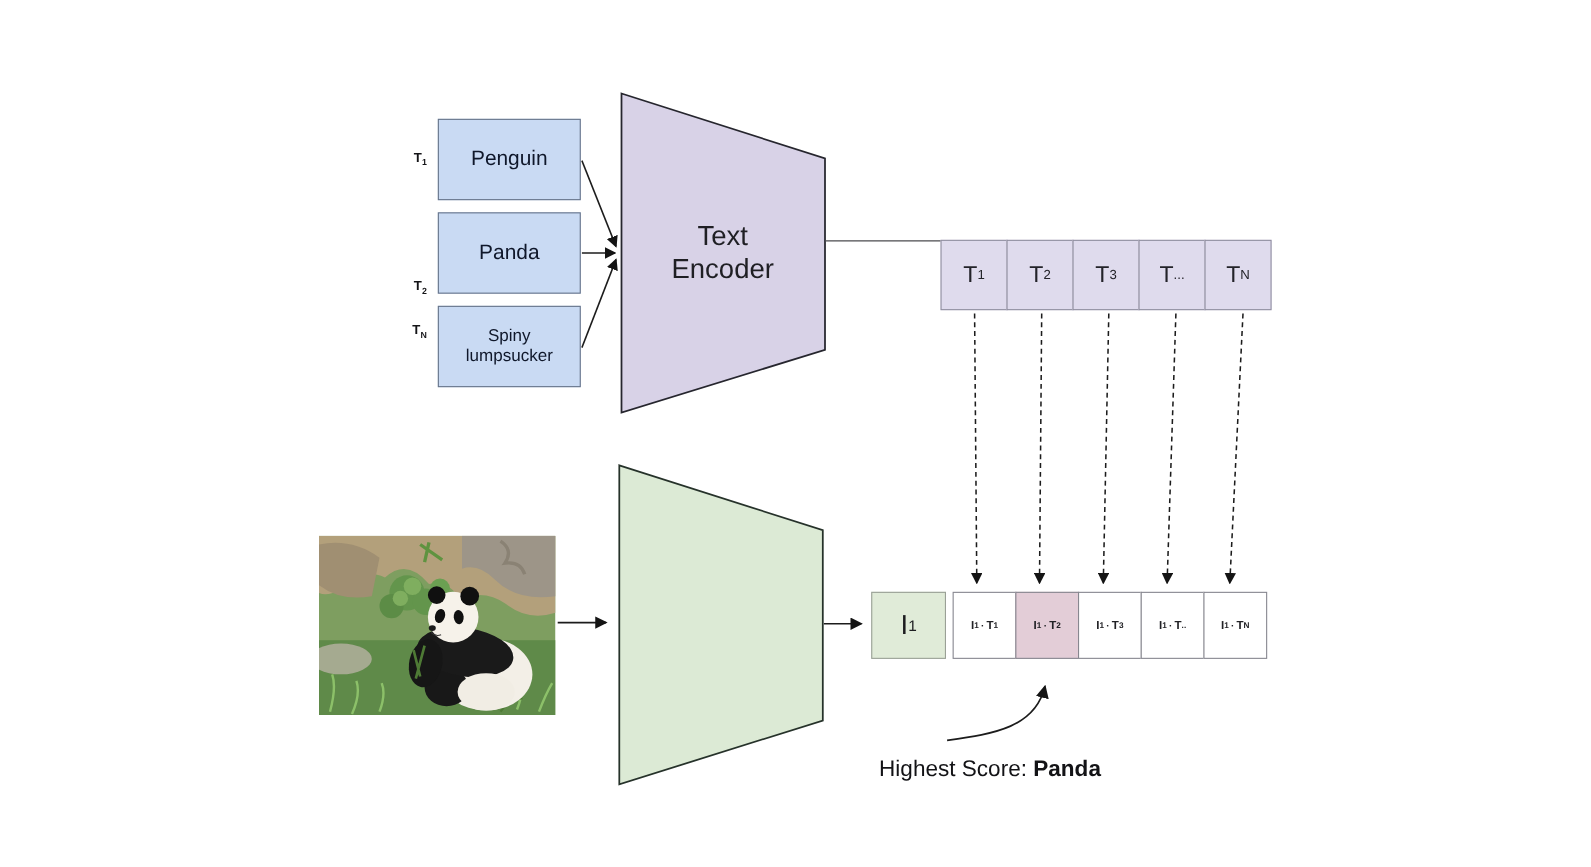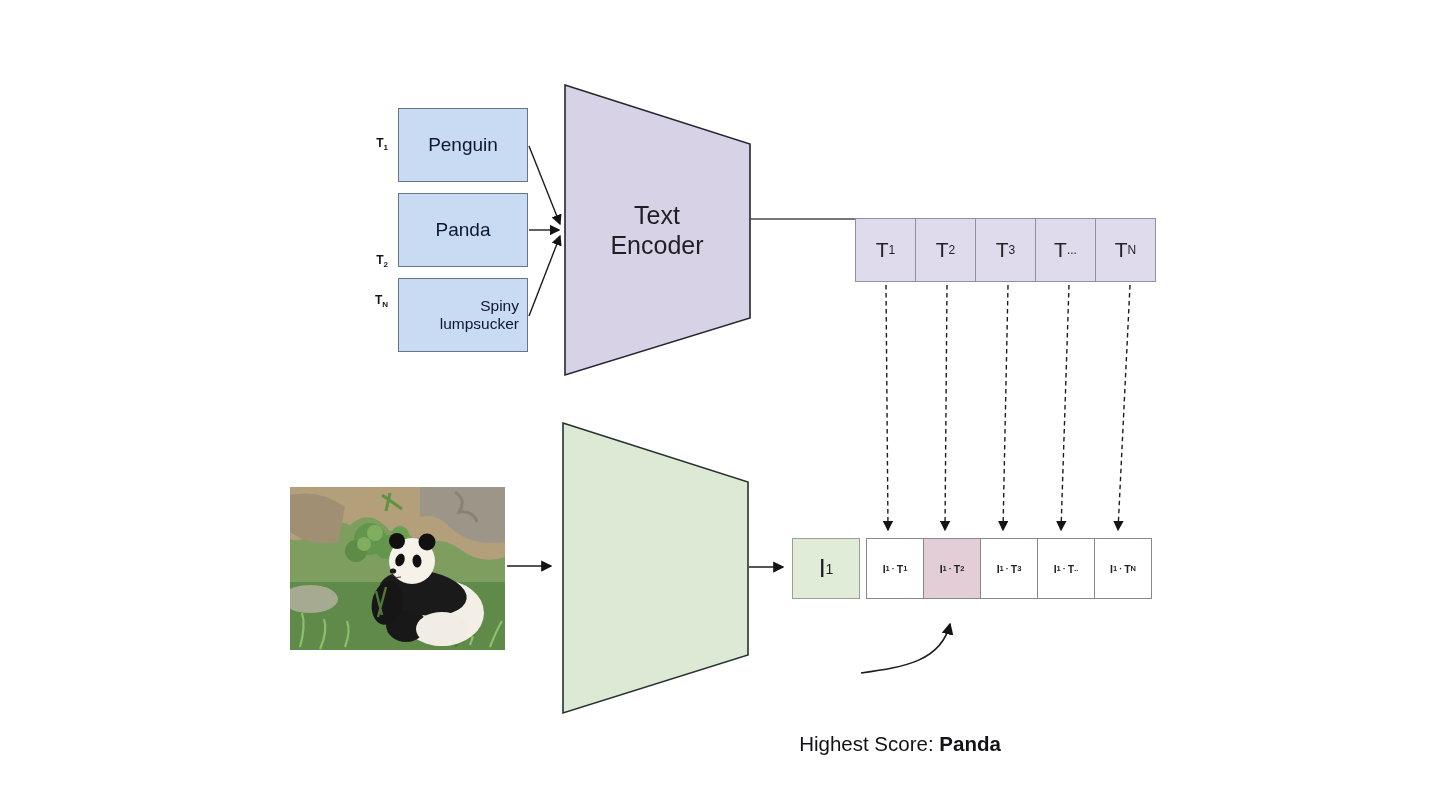--- a/index.html
+++ b/index.html
@@ -18,7 +18,7 @@
   .prompt-box{position:absolute;left:398px;width:130px;height:74px;box-sizing:border-box;
     background:#c9daf3;border:1.5px solid #67748a;display:flex;align-items:center;
     justify-content:center;text-align:center;font-size:19px;color:#0f172a;line-height:1.15;}
-  .prompt-box.small-label{font-size:15.5px;padding:0 8px;text-align:right;}
+  .prompt-box.small-label{font-size:15.5px;padding:0 8px;}
 
   
   .encoder-label{position:absolute;width:130px;text-align:center;font-size:25px;

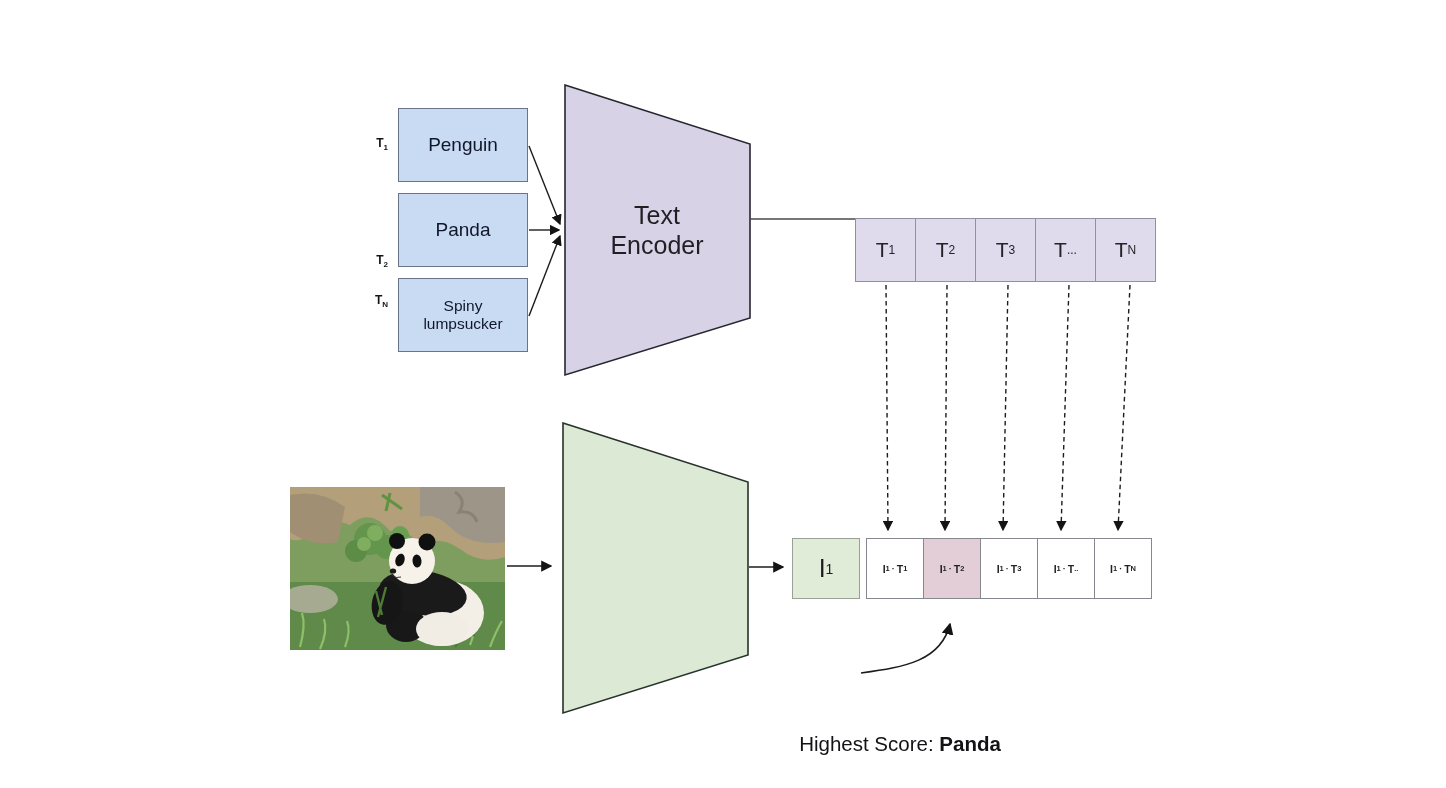--- a/index.html
+++ b/index.html
@@ -50,7 +50,7 @@
 
   
   .result{position:absolute;left:750px;top:687px;width:300px;text-align:center;
-    font-size:20.5px;color:#131316;margin-top:45px;}
+    font-size:20.5px;color:#131316;}
   .result .value{font-weight:bold;margin-left:0.28em;}
 
   

